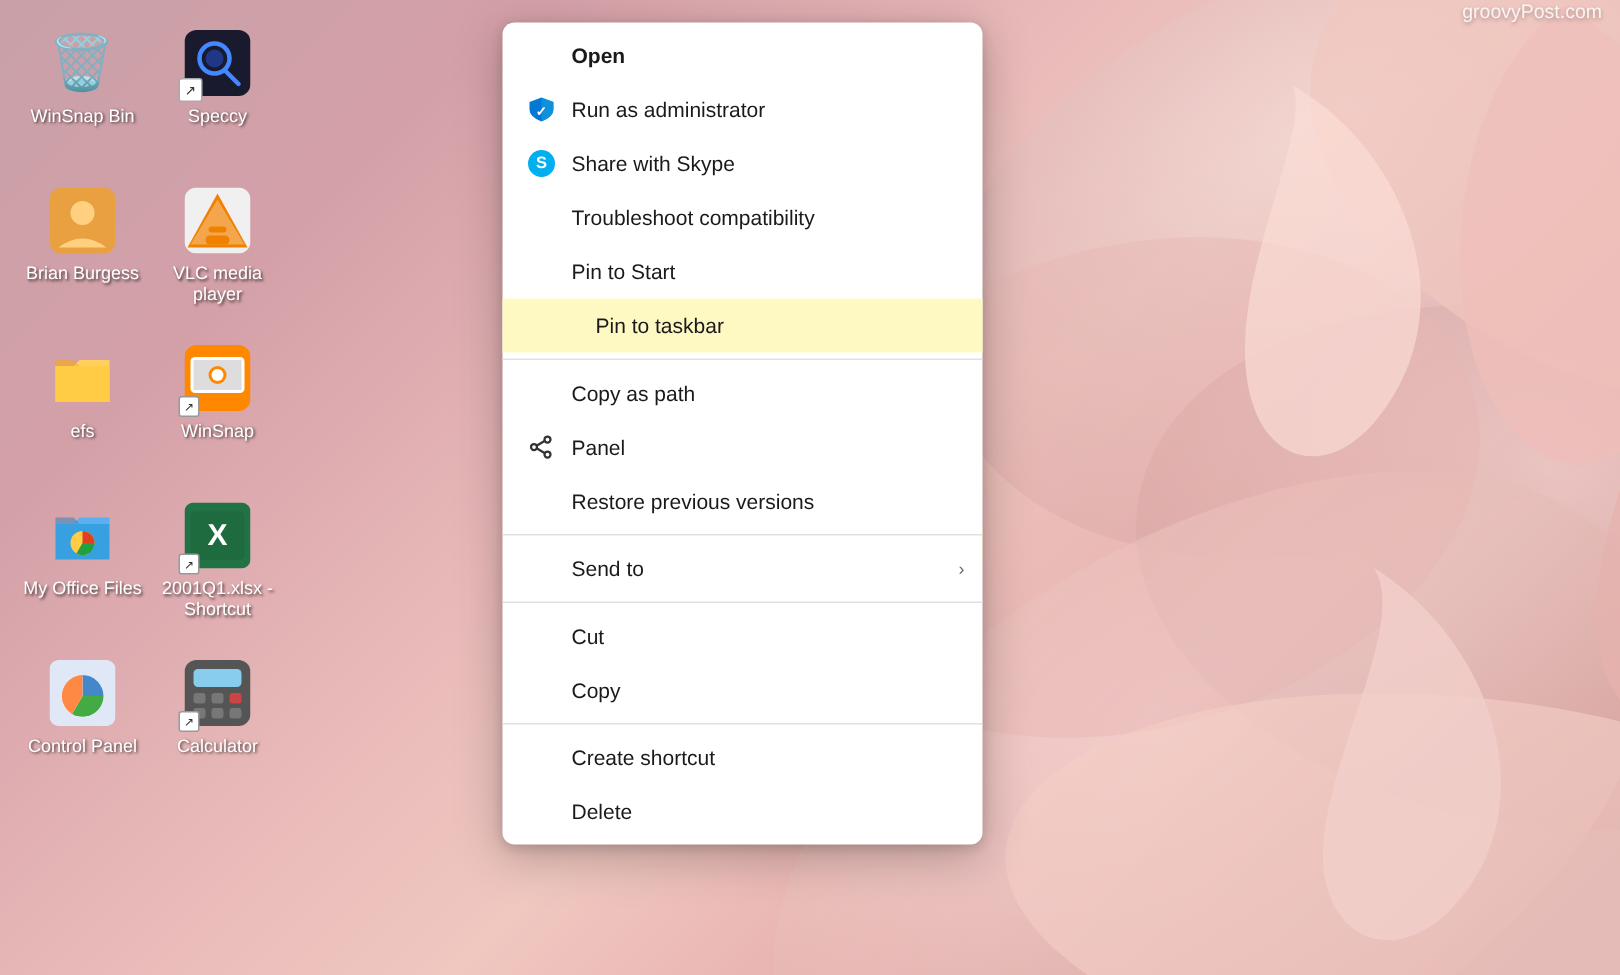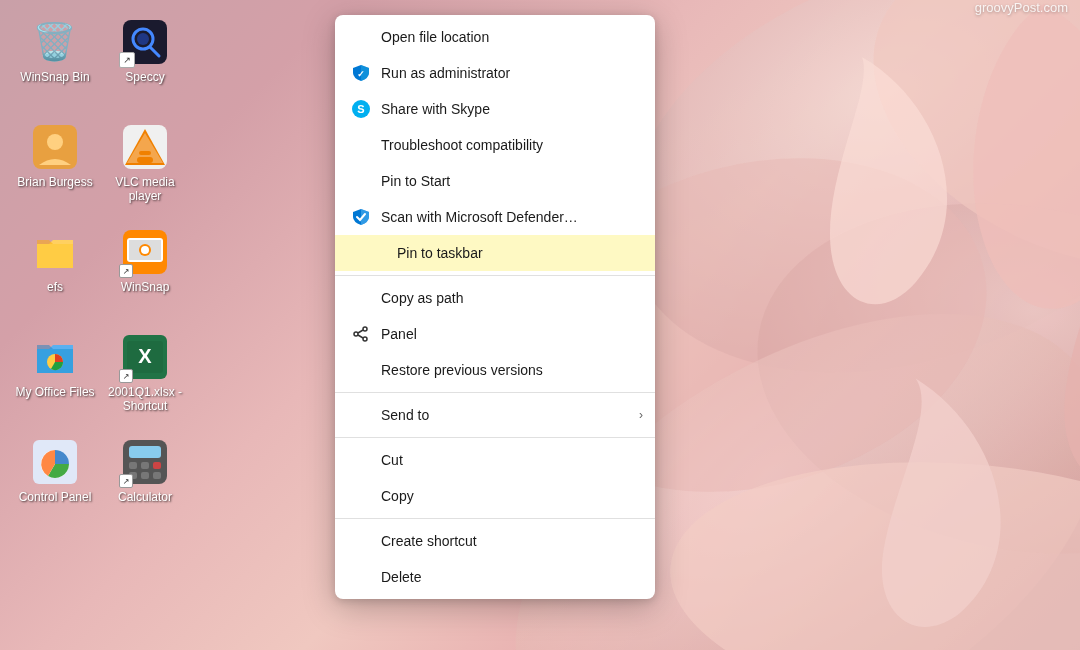--- a/index.html
+++ b/index.html
@@ -325,6 +325,10 @@
 
   <div class="context-menu">
 
+    <div class="menu-item bold">
+      <span class="icon-slot"></span>
+      <span>Open</span>
+    </div>
 
     <div class="menu-item">
       <span class="icon-slot"></span>

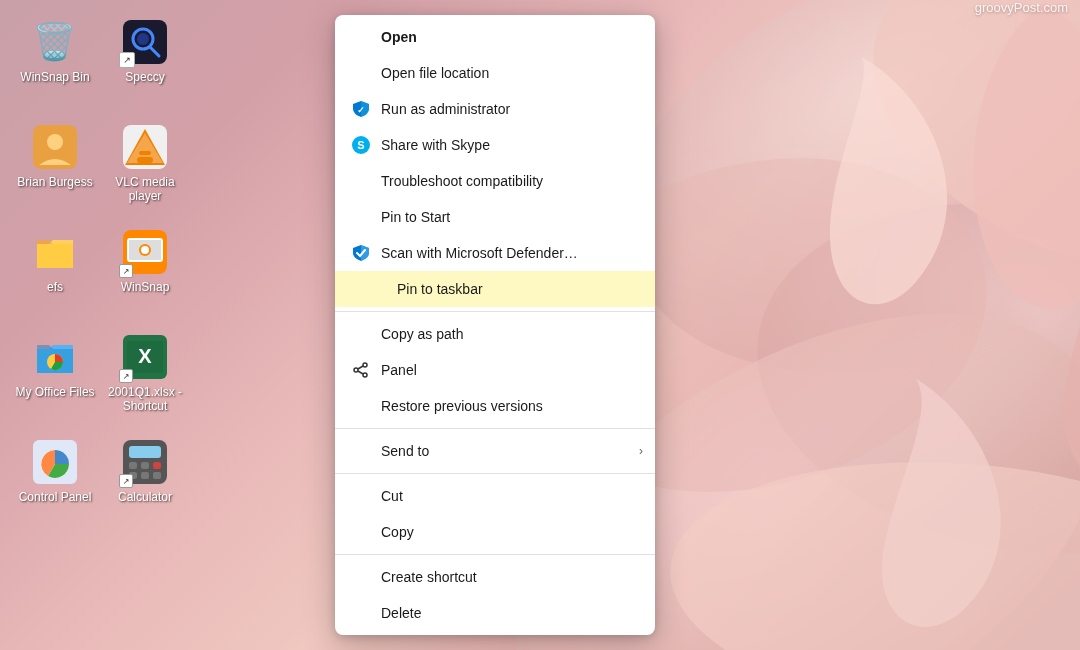--- a/index.html
+++ b/index.html
@@ -330,10 +330,6 @@
       <span>Open</span>
     </div>
 
-    <div class="menu-item">
-      <span class="icon-slot"></span>
-      <span>Open file location</span>
-    </div>
 
     <div class="menu-item">
       <span class="icon-slot">

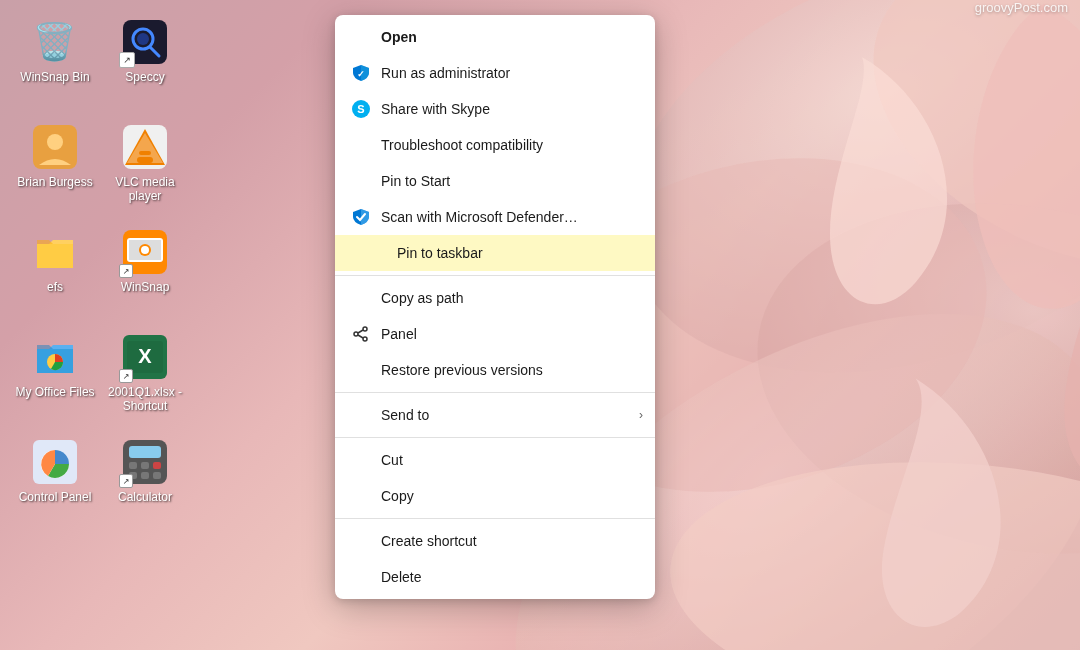--- a/index.html
+++ b/index.html
@@ -360,16 +360,6 @@
       <span>Pin to Start</span>
     </div>
 
-    <div class="menu-item">
-      <span class="icon-slot">
-        <svg width="18" height="18" viewBox="0 0 18 18">
-          <path d="M 9 1 L 17 4 L 17 9 Q 17 14 9 17 Q 1 14 1 9 L 1 4 Z" fill="#0078d4"></path>
-          <path d="M 9 1 L 17 4 L 17 9 Q 17 14 9 17" fill="#50b0f0" opacity="0.6"></path>
-          <path d="M 5 9 L 8 12 L 13 6" stroke="white" stroke-width="2" fill="none" stroke-linecap="round"></path>
-        </svg>
-      </span>
-      <span>Scan with Microsoft Defender…</span>
-    </div>
 
     <div class="menu-item highlighted">
       <span class="icon-slot"></span>

